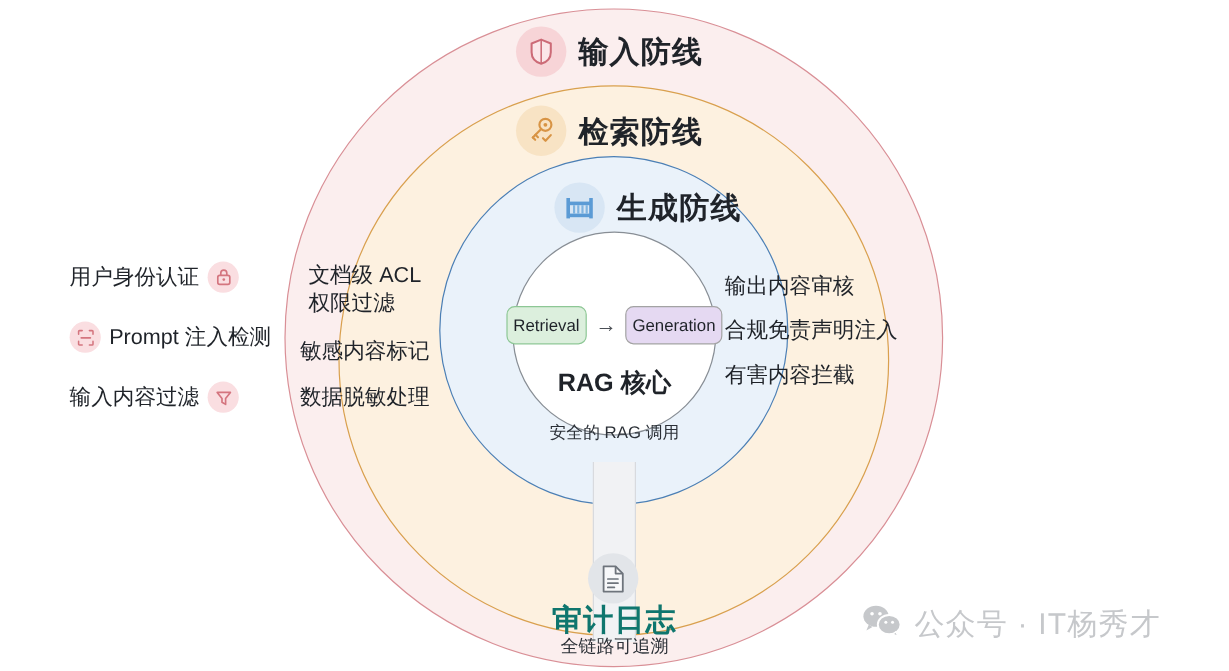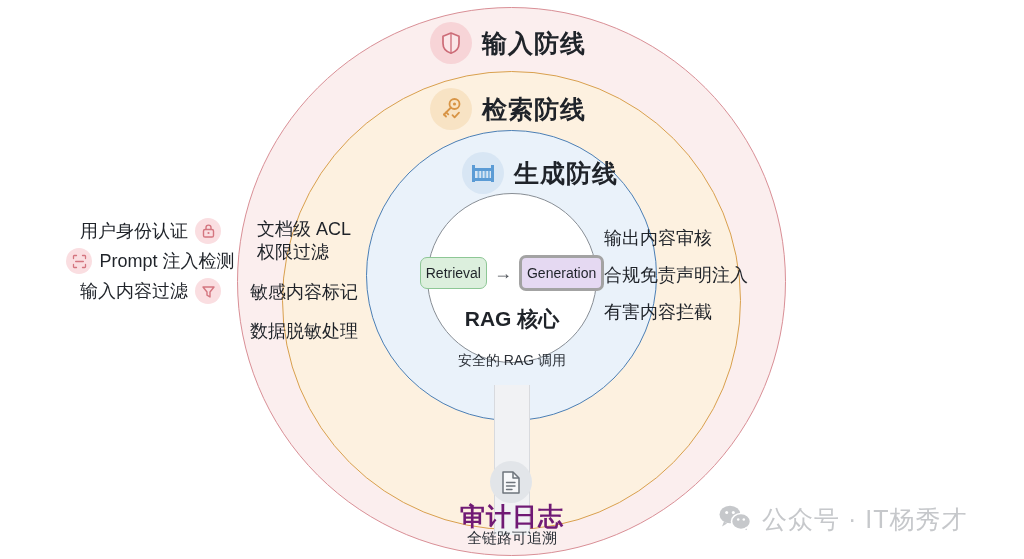--- a/index.html
+++ b/index.html
@@ -147,7 +147,7 @@
     display: flex;
     flex-direction: column;
   }
-  .col-left  { left: 58px;  top: 218px; width: 185px; align-items: center; gap: 4px; }
+  .col-left  { left: 58px;  top: 218px; width: 185px; align-items: flex-start; gap: 24px; }
   .col-mid   { left: 243px; top: 218px; width: 122px; align-items: center;   gap: 16px; }
   .col-right { left: 604px; top: 226px; width: 150px; align-items: flex-start; gap: 13px; }
 

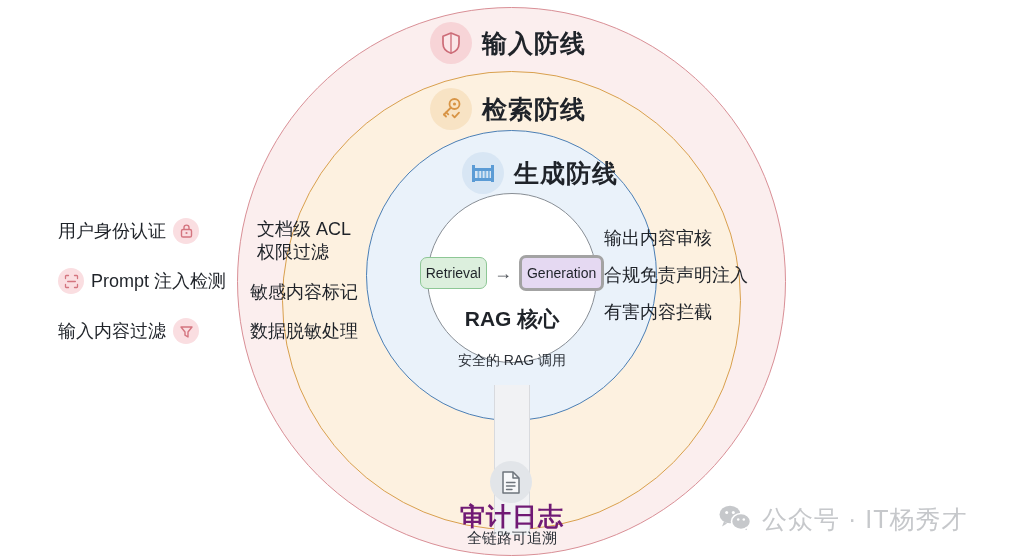--- a/index.html
+++ b/index.html
@@ -116,7 +116,7 @@
   }
   .pill-generation {
     background: #e5d9f2;
-    border: 3px solid #a3a3a3;
+    border: 1px solid #a3a3a3;
   }
   .arrow {
     font-size: 18px;

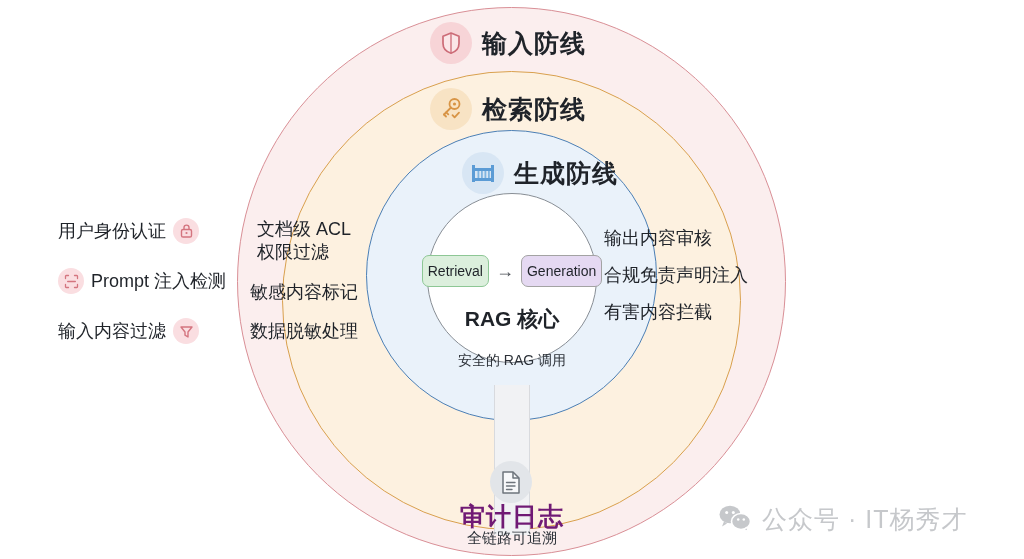--- a/index.html
+++ b/index.html
@@ -197,7 +197,7 @@
     text-align: center;
     font-size: 25px;
     font-weight: 700;
-    color: #701a75;
+    color: #0f766e;
     letter-spacing: 1px;
   }
   .audit-sub {

